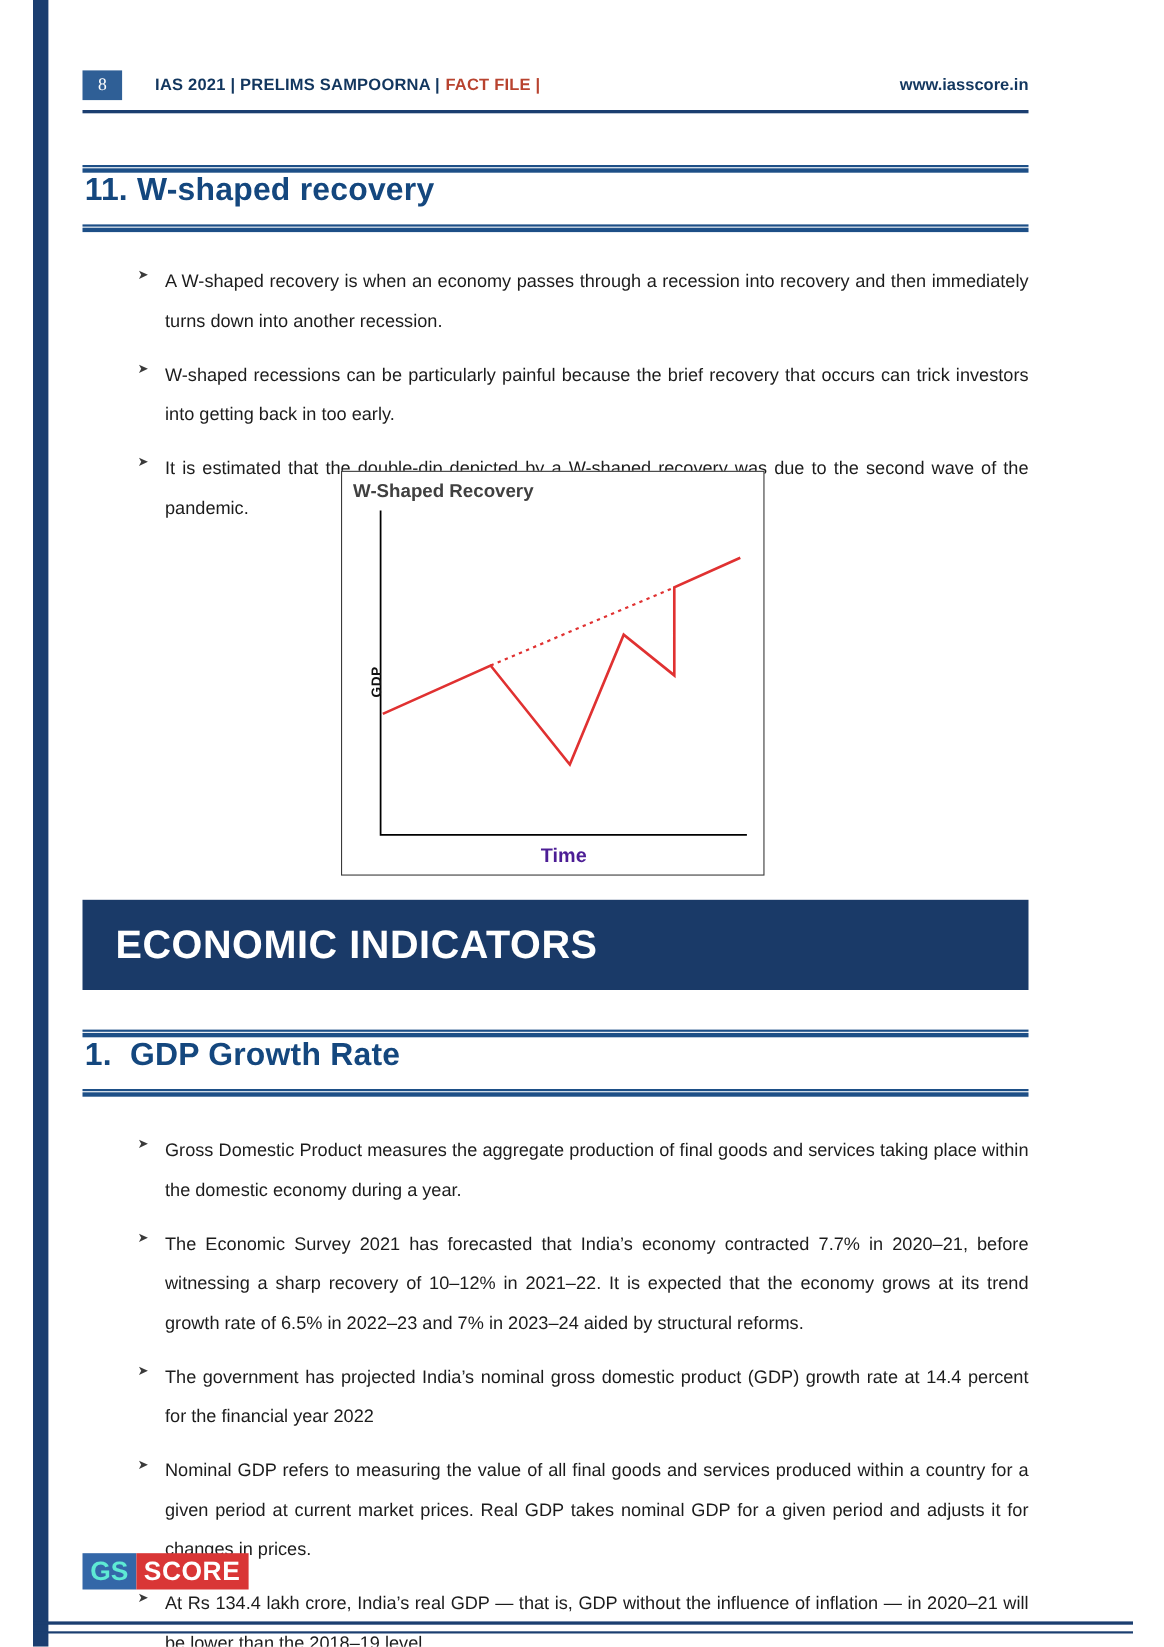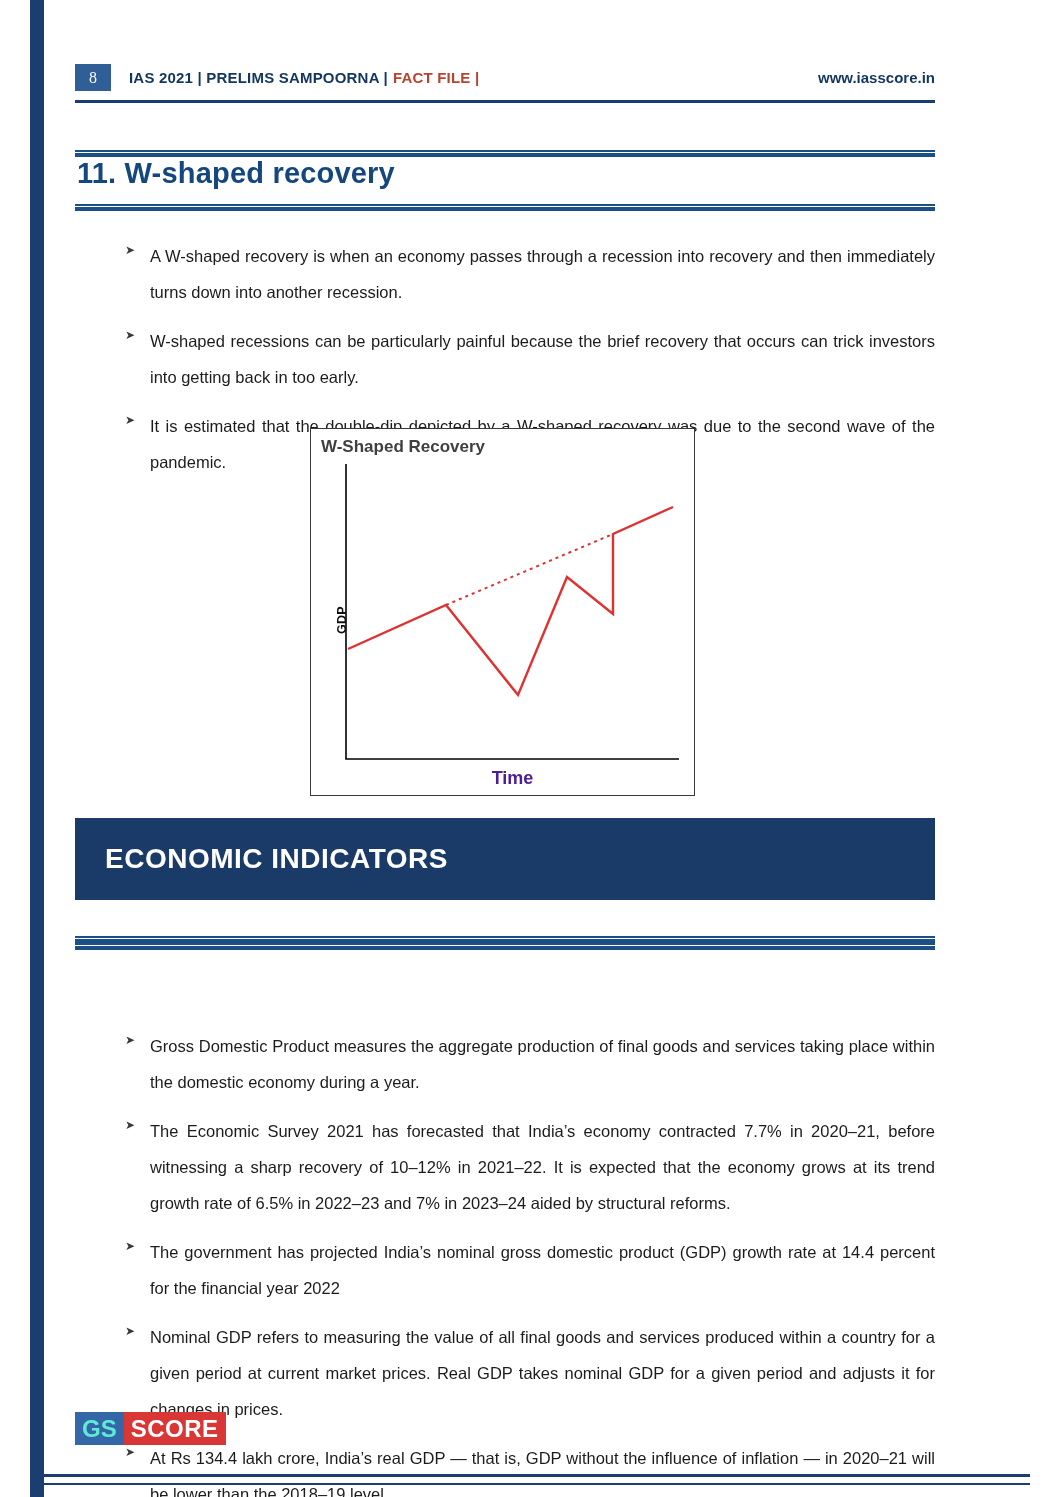--- a/index.html
+++ b/index.html
@@ -14,7 +14,7 @@
   
   .header { position:absolute; left:75px; top:64px; width:860px; display:flex; align-items:center; padding-bottom:9px; border-bottom:3px solid #1b3e70; }
   .page-num { width:36px; height:27px; background:#2f5f96; color:#fff; font-family:"Liberation Serif", serif; font-size:16px; display:flex; align-items:center; justify-content:center; margin-right:18px; }
-  .header-title { font-weight:bold; font-size:15px; color:#12365e; letter-spacing:.2px; }
+  .header-title { font-weight:bold; font-size:15px; color:#12365e; letter-spacing:.2px;margin-left:12px; }
   .fact { color:#b8432f; margin-left:5px; }
   .website { margin-left:auto; font-weight:bold; font-size:15px; color:#12365e; }
 

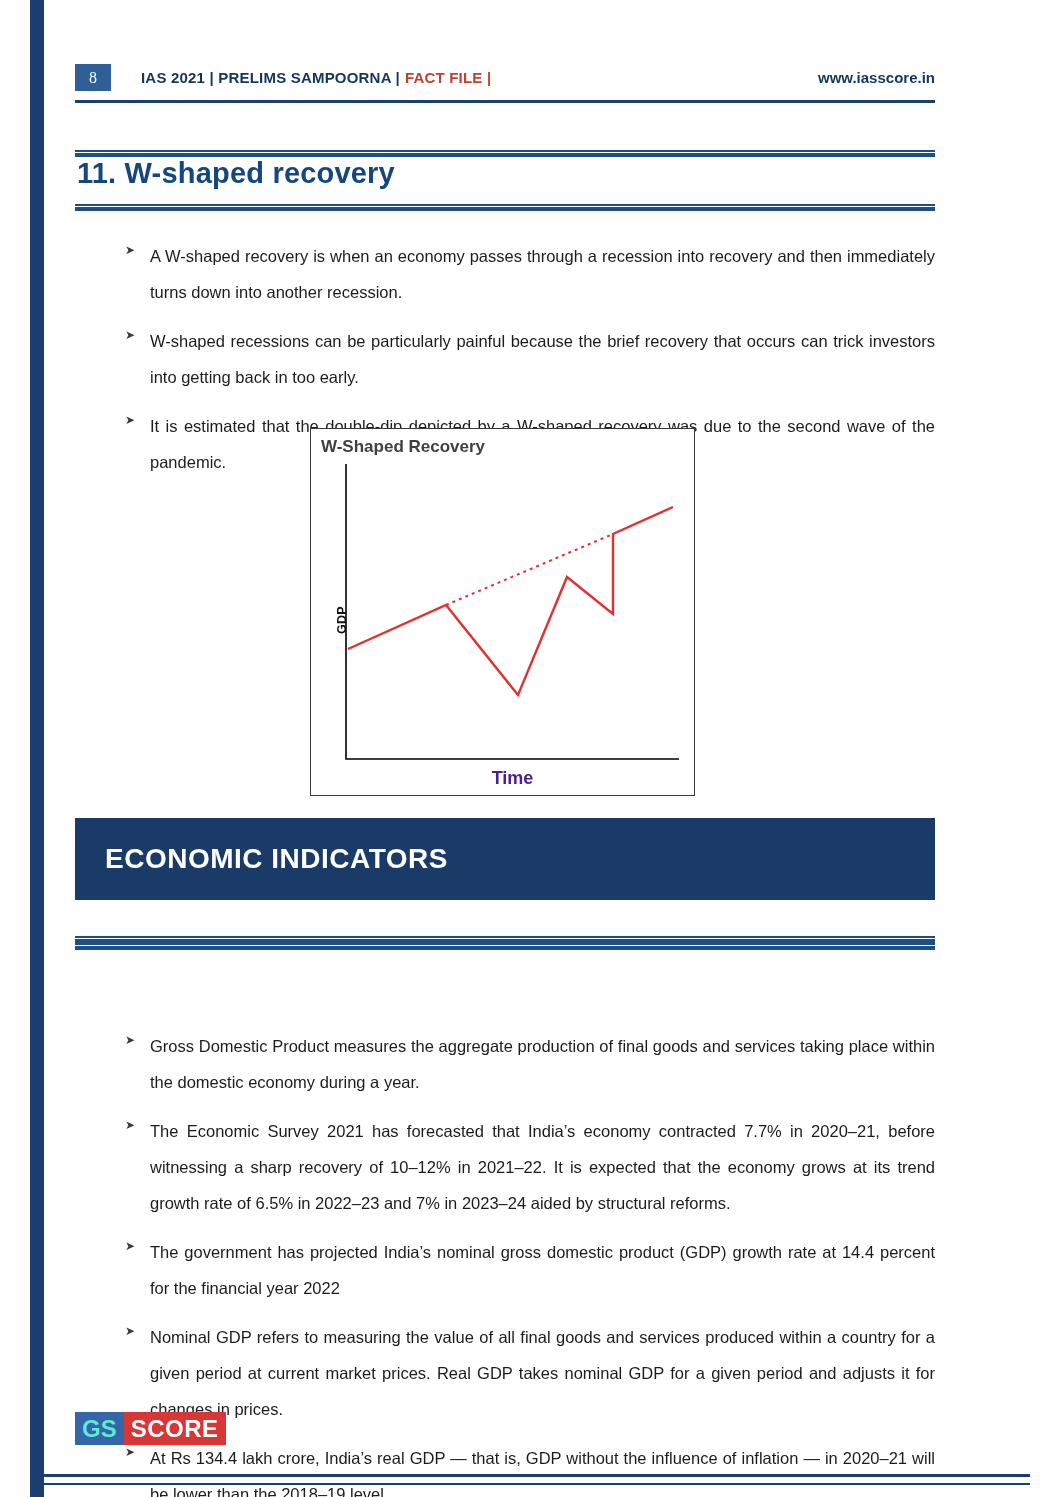--- a/index.html
+++ b/index.html
@@ -41,7 +41,7 @@
   .xlabel { position:absolute; left:35px; bottom:6px; width:333px; text-align:center; font-weight:bold; font-size:18px; color:#4c1d95; }
 
   
-  .banner { position:absolute; left:75px; top:818px; width:860px; height:82px; background:#1a3a68; color:#fff; display:flex; align-items:center; padding-left:30px; font-size:28px; font-weight:bold; letter-spacing:.5px; }
+  .banner { position:absolute; left:75px; top:818px; width:860px; height:82px; background:#1a3a68; color:#fff; display:flex; align-items:center; padding-left:30px; font-size:36px; font-weight:bold; letter-spacing:.5px; }
 
   
   .footer-logo { position:absolute; left:75px; top:1412px; display:flex; height:33px; font-weight:bold; font-size:24px; }

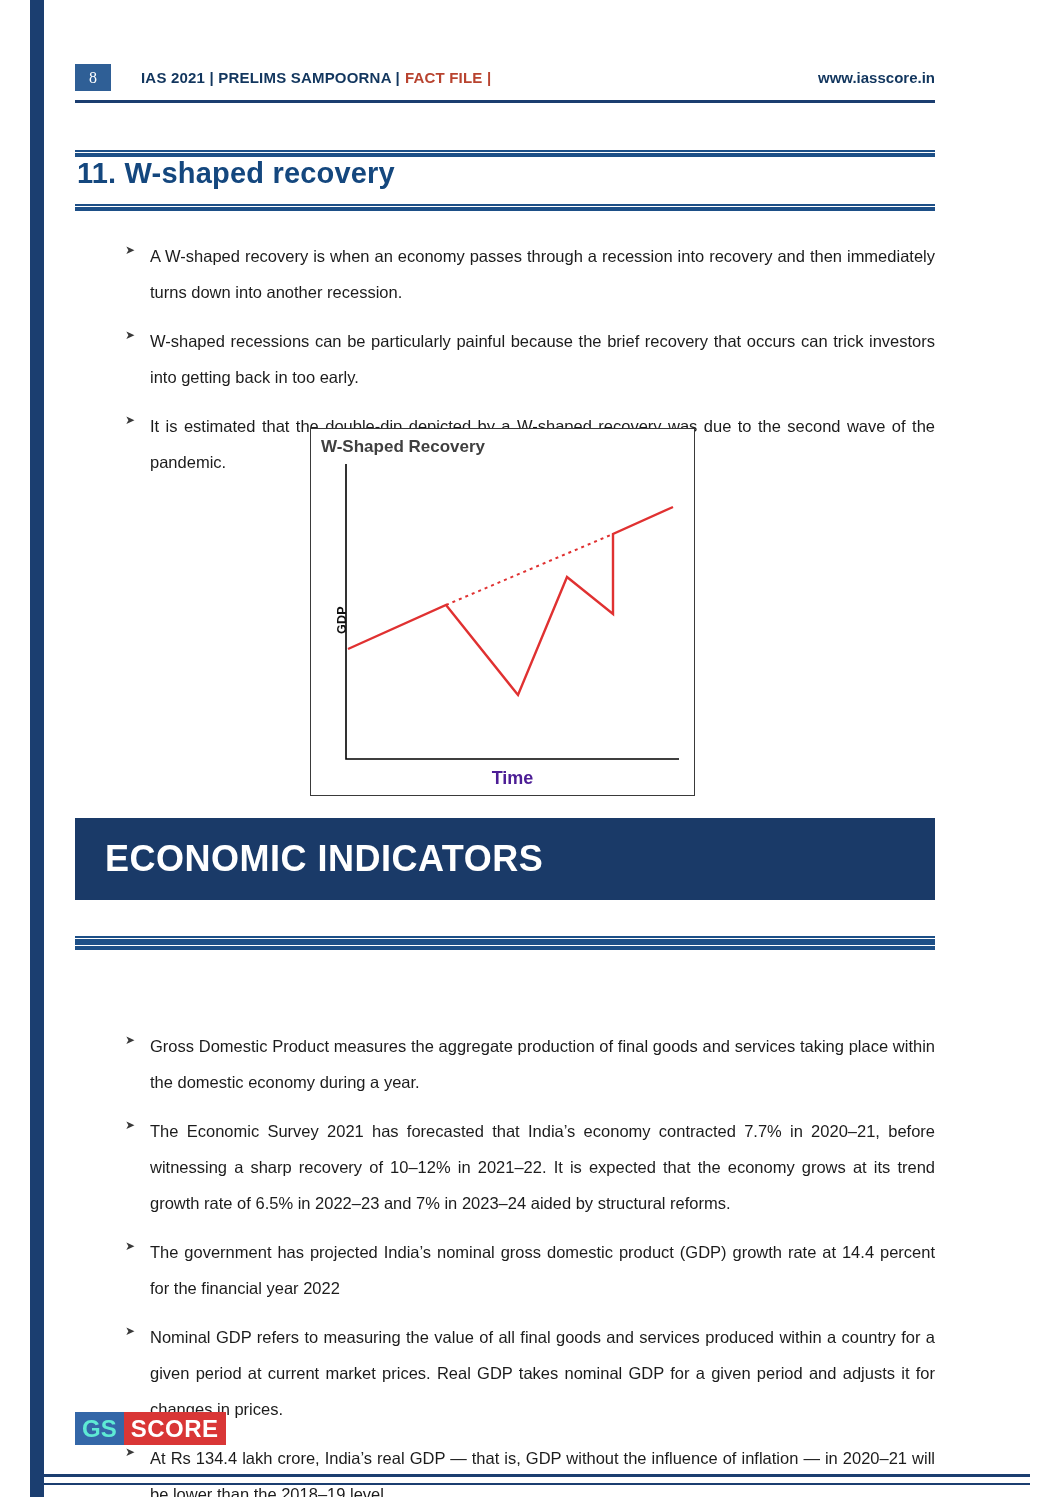--- a/index.html
+++ b/index.html
@@ -101,6 +101,7 @@
 
   <div class="sec sec-gdp">
     <div class="rule"></div>
+    <h2>1.  GDP Growth Rate</h2>
     <div class="rule"></div>
   </div>
 

